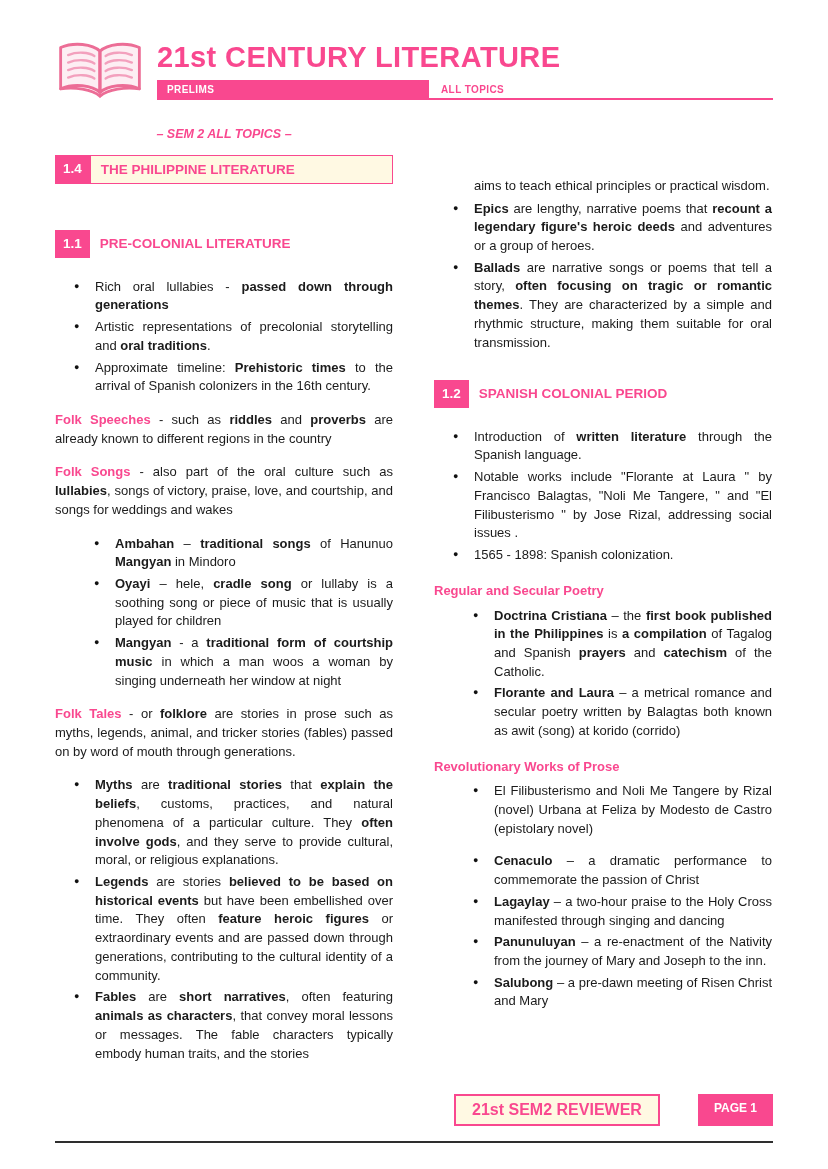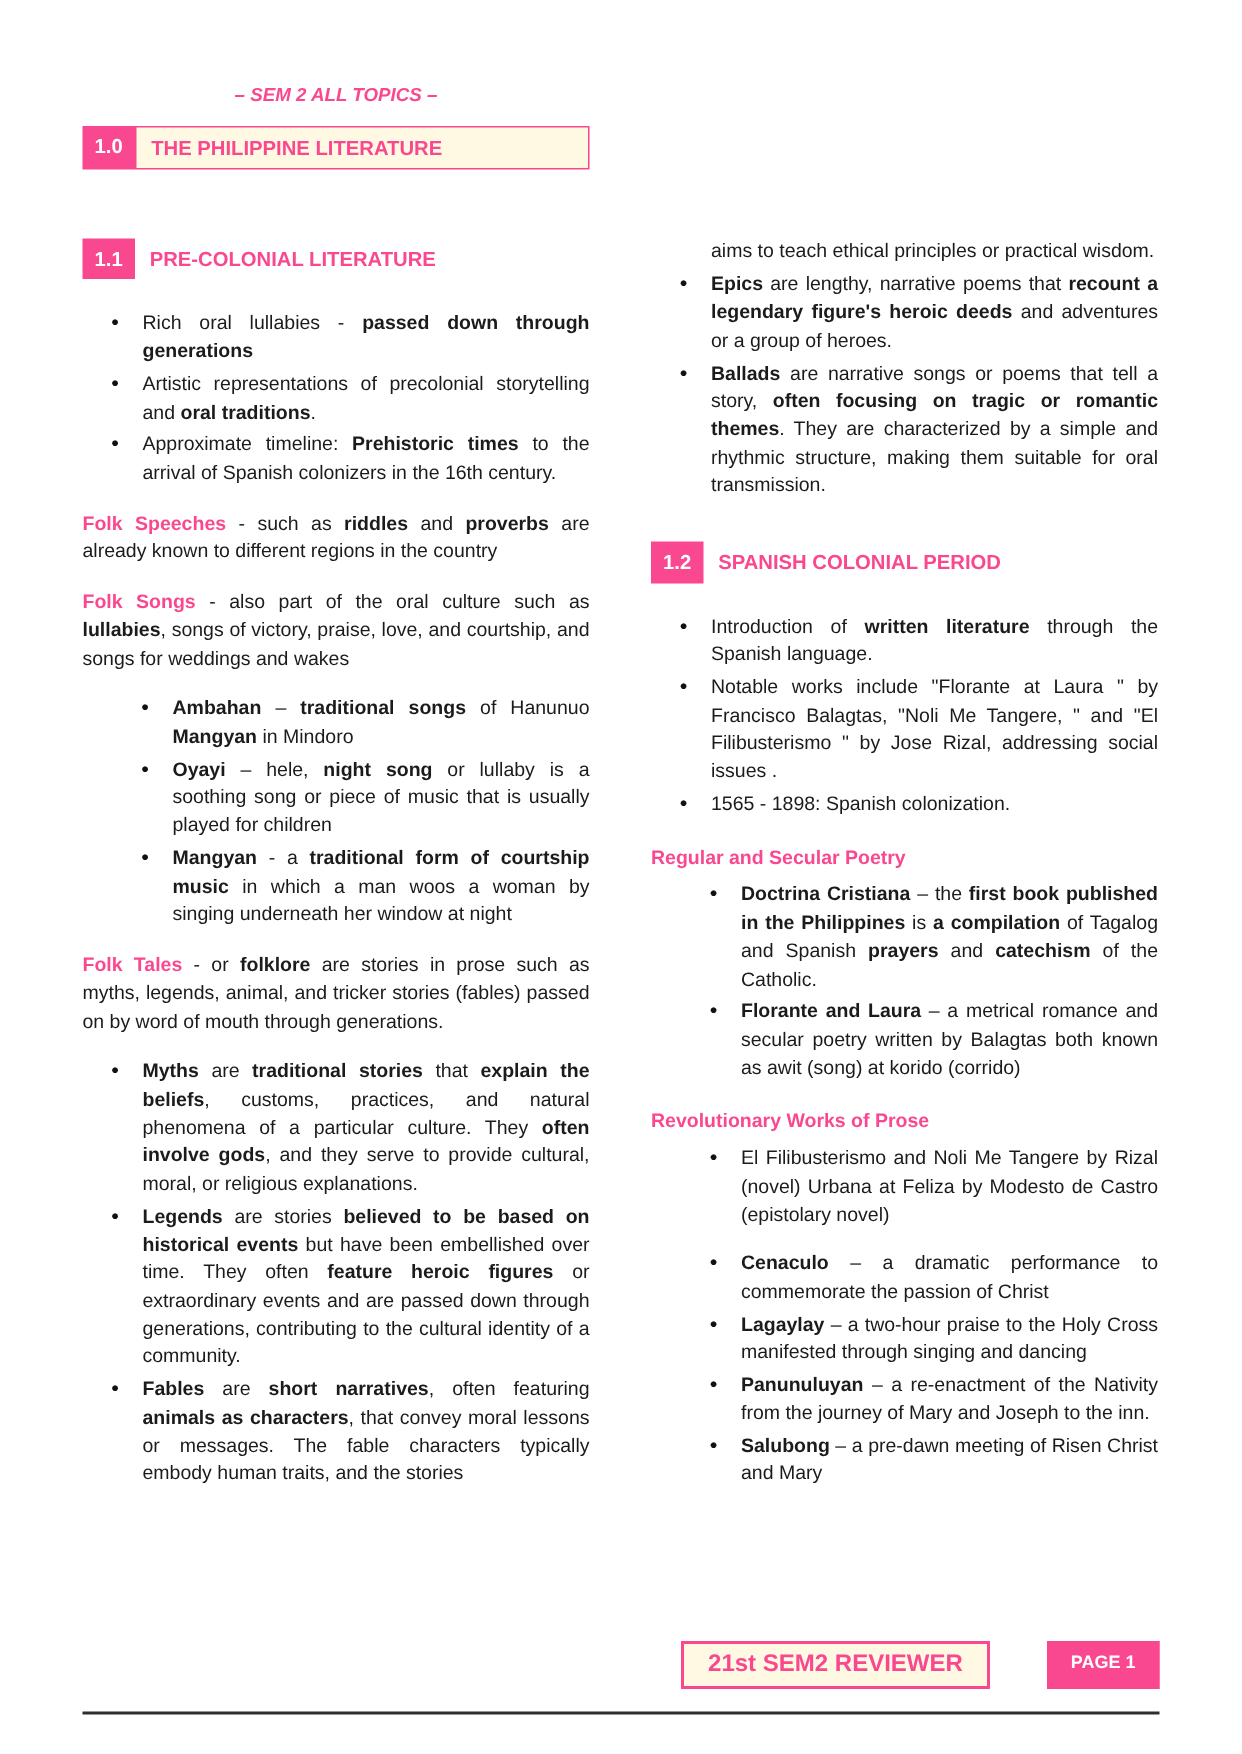--- a/index.html
+++ b/index.html
@@ -133,6 +133,25 @@
 
 <div class="page">
 
+  <div class="header">
+    <div class="book-icon-wrap">
+      <svg viewBox="0 0 96 66" width="90" height="62" aria-hidden="true">
+        <path d="M48 12 C40 4 20 2 6 8 L6 52 C20 46 40 48 48 56 Z" fill="#fdeef3" stroke="#ec6d96" stroke-width="3" stroke-linejoin="round"></path>
+        <path d="M48 12 C56 4 76 2 90 8 L90 52 C76 46 56 48 48 56 Z" fill="#fdeef3" stroke="#ec6d96" stroke-width="3" stroke-linejoin="round"></path>
+        <path d="M48 12 L48 56" stroke="#ec6d96" stroke-width="3"></path>
+        <path d="M14 16 C24 12 36 13 42 17 M14 24 C24 20 36 21 42 25 M14 32 C24 28 36 29 42 33 M14 40 C24 36 36 37 42 41" stroke="#f3a0bd" stroke-width="2.5" fill="none" stroke-linecap="round"></path>
+        <path d="M82 16 C72 12 60 13 54 17 M82 24 C72 20 60 21 54 25 M82 32 C72 28 60 29 54 33 M82 40 C72 36 60 37 54 41" stroke="#f3a0bd" stroke-width="2.5" fill="none" stroke-linecap="round"></path>
+        <path d="M6 52 C20 50 40 52 48 60 C56 52 76 50 90 52" fill="none" stroke="#ec6d96" stroke-width="3" stroke-linecap="round"></path>
+      </svg>
+    </div>
+    <div class="header-right">
+      <div class="doc-title">21st CENTURY LITERATURE</div>
+      <div class="tabs">
+        <div class="tab-left">PRELIMS</div>
+        <div class="tab-right">ALL TOPICS</div>
+      </div>
+    </div>
+  </div>
 
   <div class="columns">
     <section class="col col-left" id="col-left">

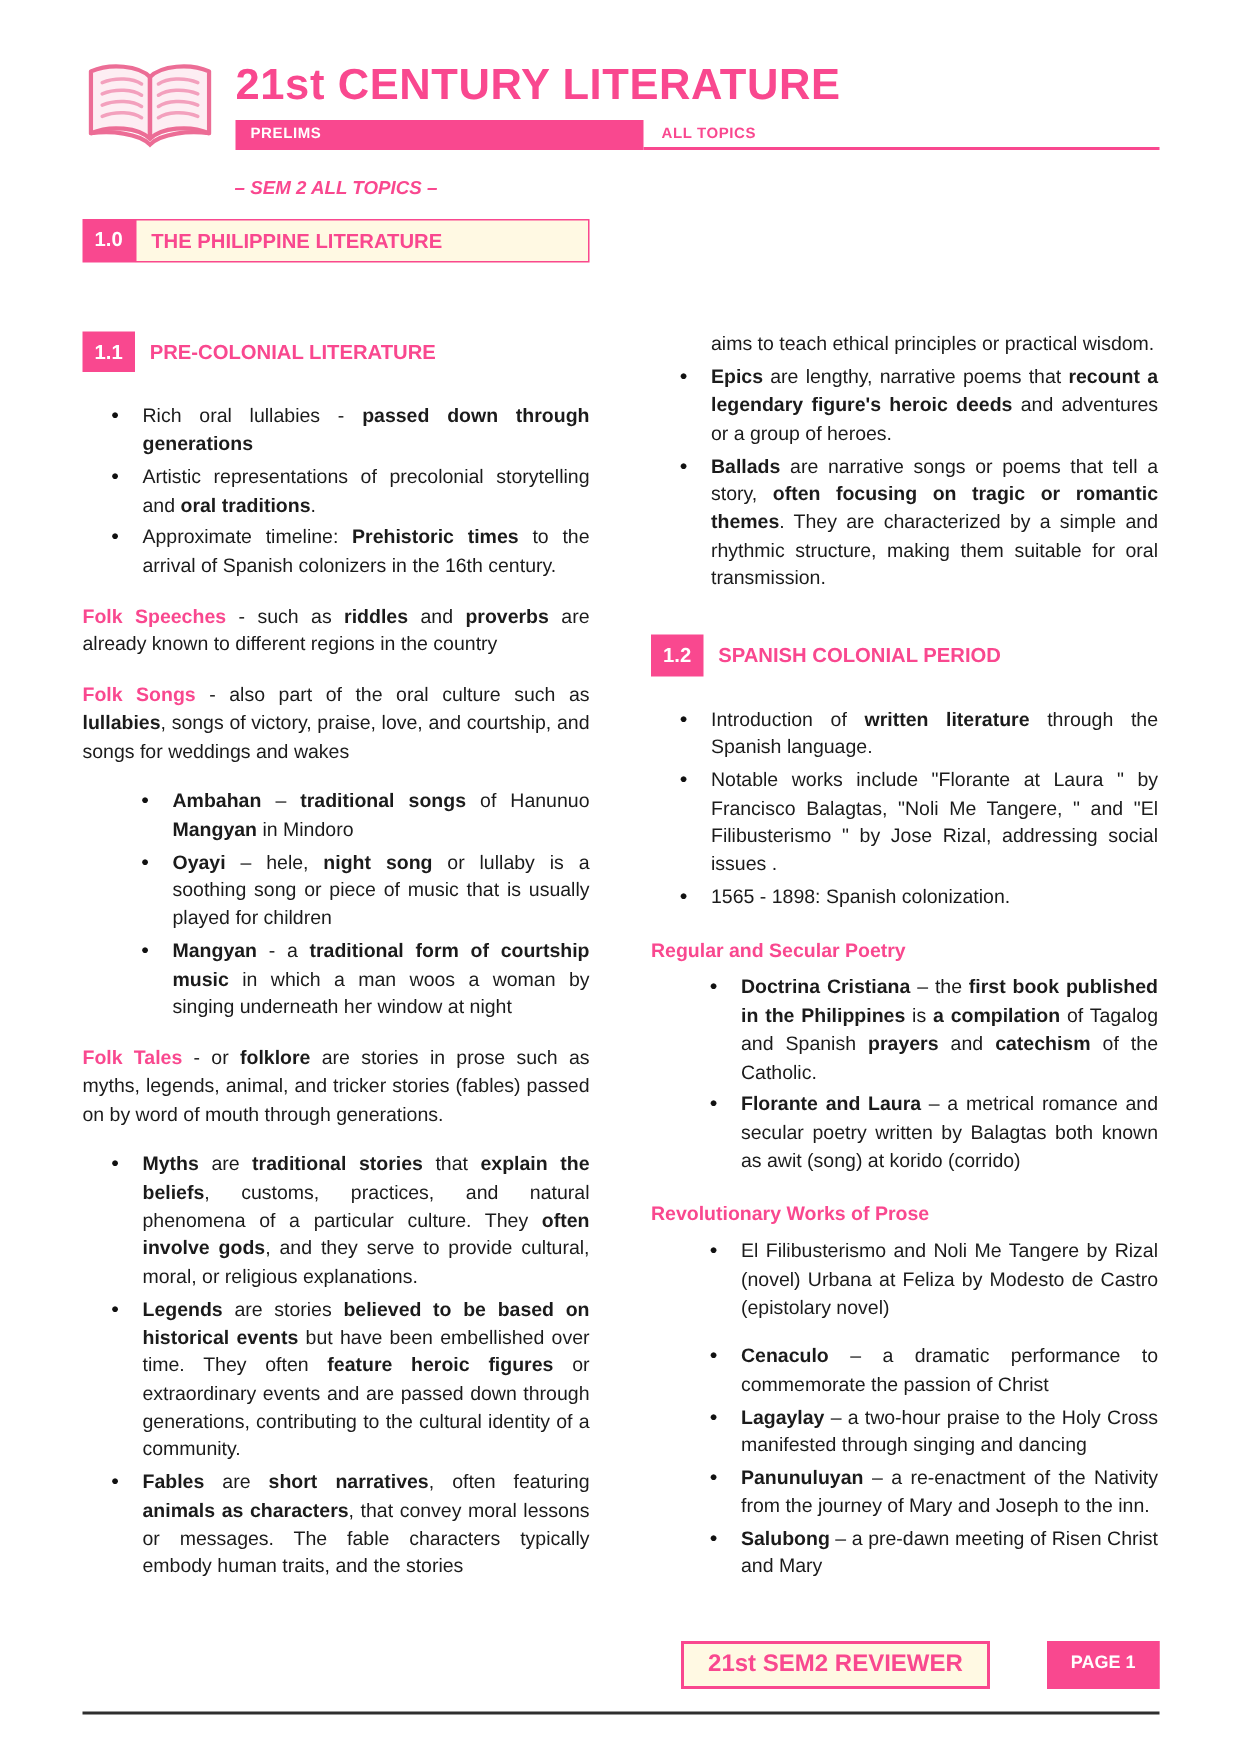--- a/index.html
+++ b/index.html
@@ -49,7 +49,7 @@
   }
 
   
-  .columns { display: flex; min-height: 966px; align-items: flex-end; }
+  .columns { display: flex; margin-top: 16px; min-height: 966px; align-items: center; }
   .col { width: 340px; font-size: 13px; line-height: 1.44; }
   .col-left { padding-right: 2px; }
   .col-right { padding-left: 2px; }

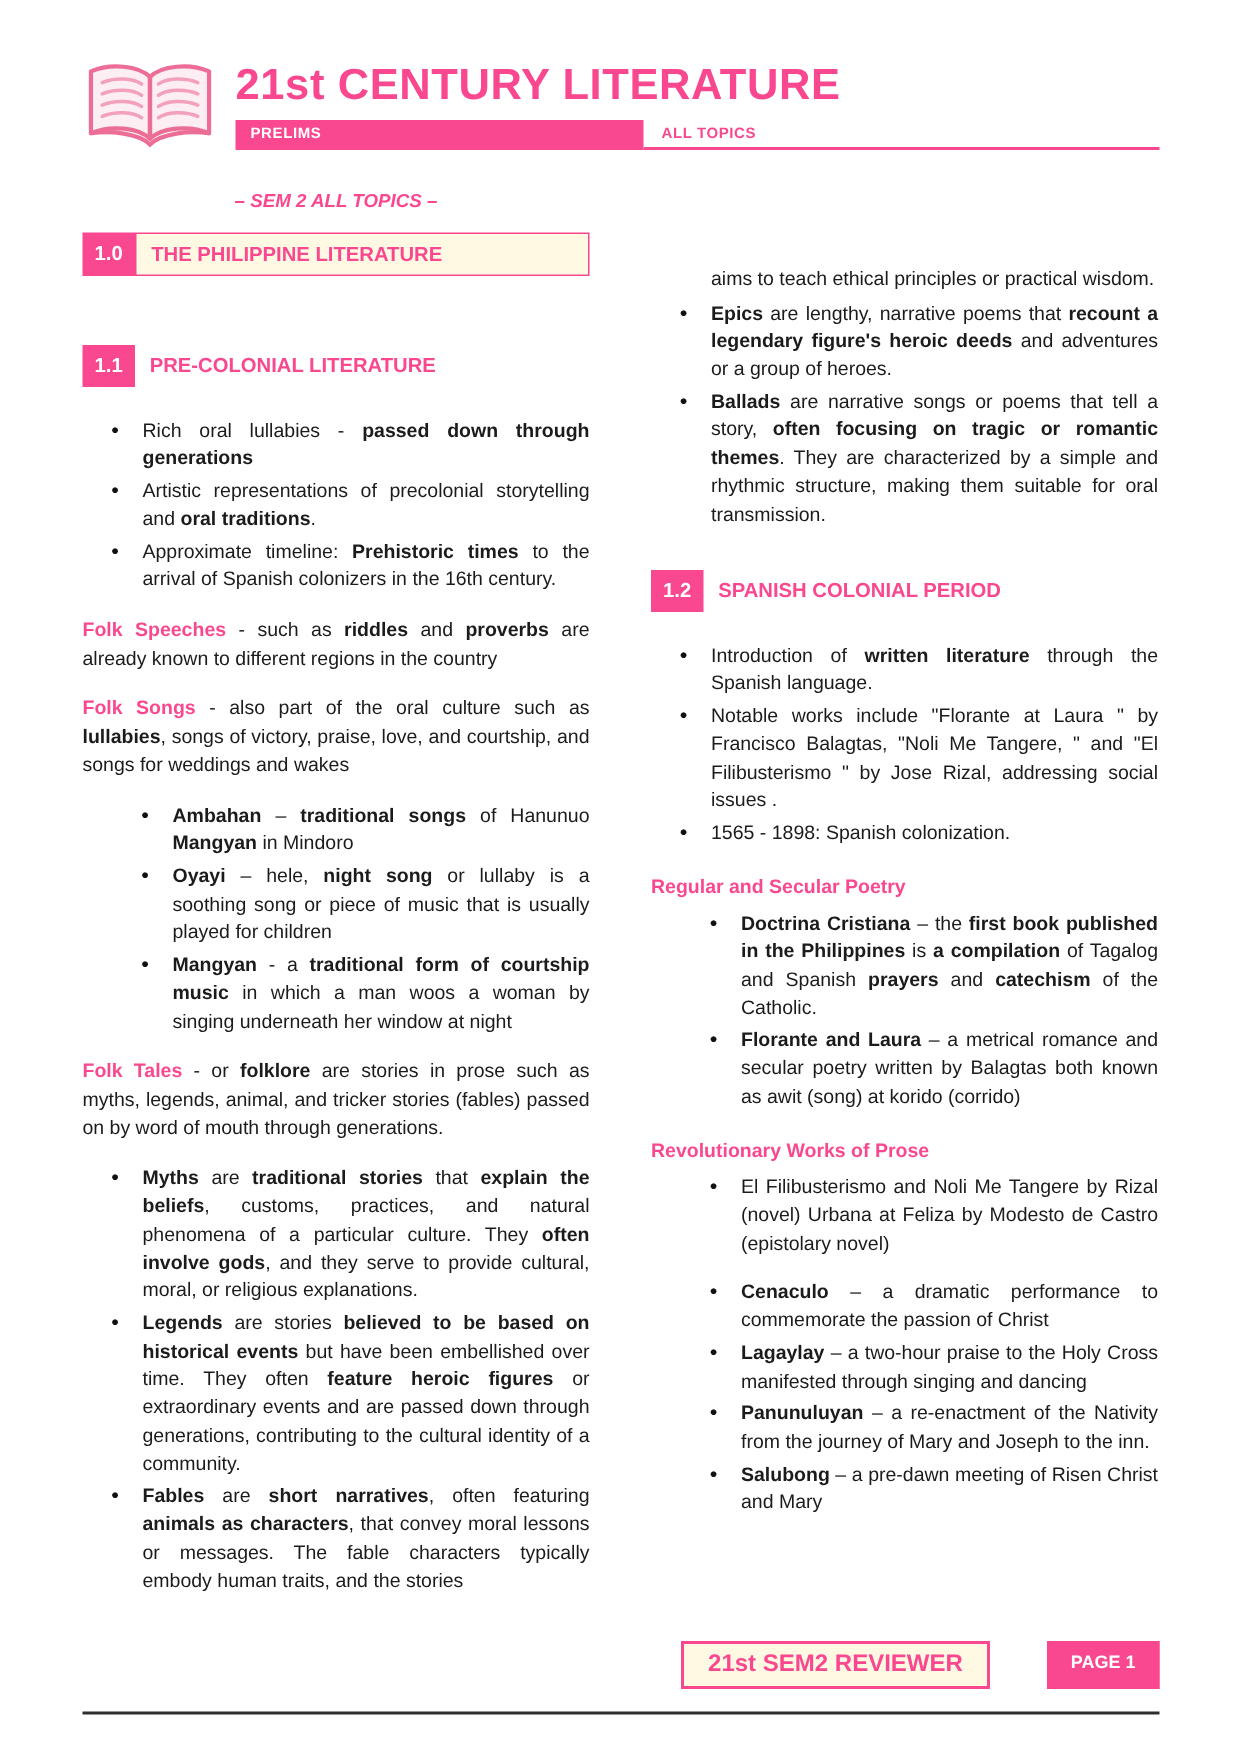--- a/index.html
+++ b/index.html
@@ -157,7 +157,7 @@
     <section class="col col-left" id="col-left">
         <div class="note"><span class="b pink">– SEM 2 ALL TOPICS –</span></div>
         <div class="section cream">
-          <div class="sec-num">1.0</div>
+          <div class="sec-num">1.4</div>
           <div class="sec-title">THE PHILIPPINE LITERATURE</div>
         </div>
         <div class="section plain">

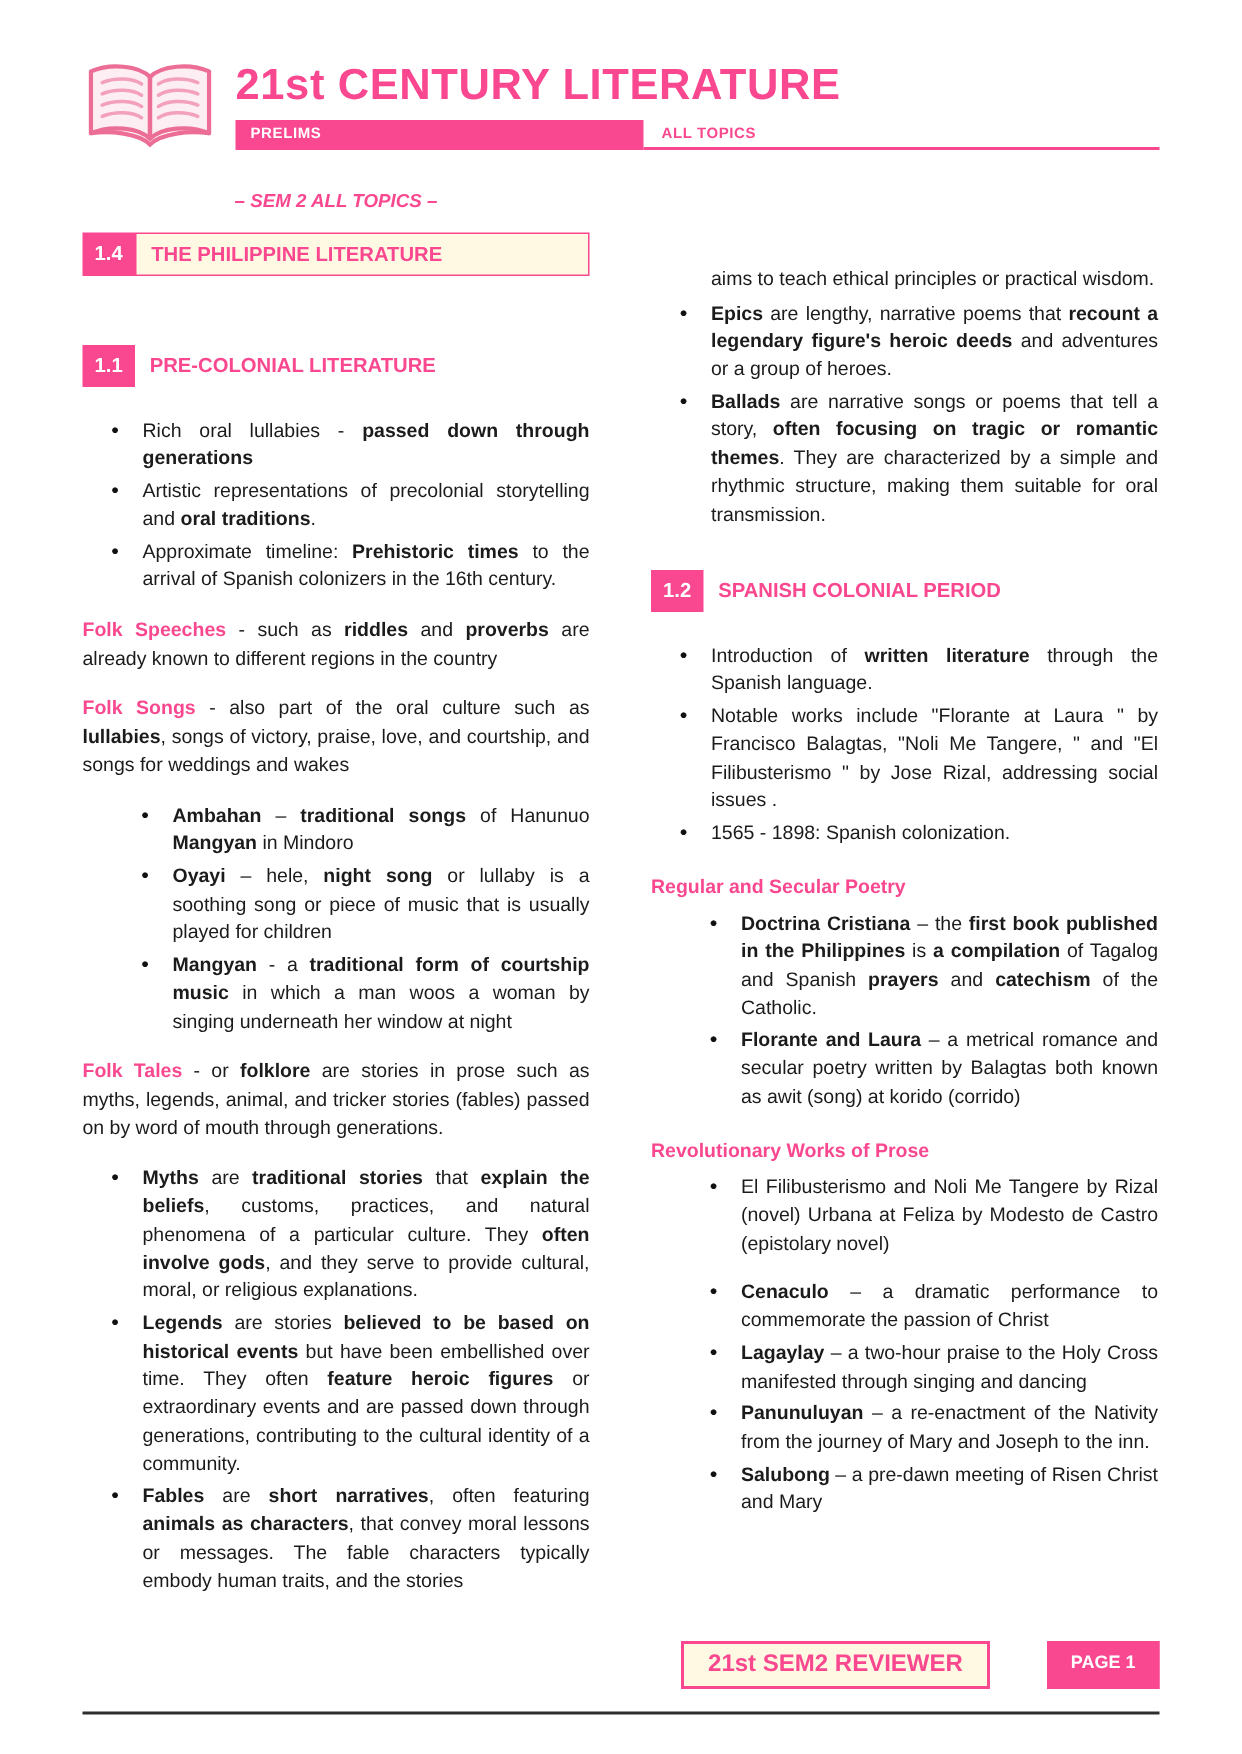--- a/index.html
+++ b/index.html
@@ -173,7 +173,7 @@
         <div class="para"><span class="b pink">Folk Songs</span><span> - also part of the oral culture such as </span><span class="b">lullabies</span><span>, songs of victory, praise, love, and courtship, and songs for weddings and wakes</span></div>
         <ul class="bullets l2">
           <li><span class="b">Ambahan</span><span> – </span><span class="b">traditional songs</span><span> of Hanunuo </span><span class="b">Mangyan</span><span> in Mindoro</span></li>
-          <li><span class="b">Oyayi</span><span> – hele, </span><span class="b">night song</span><span> or lullaby is a soothing song or piece of music that is usually played for children</span></li>
+          <li><span class="b">Oyayi</span><span> – hele, </span><span class="b">cradle song</span><span> or lullaby is a soothing song or piece of music that is usually played for children</span></li>
           <li><span class="b">Mangyan</span><span> - a </span><span class="b">traditional form of courtship music</span><span> in which a man woos a woman by singing underneath her window at night</span></li>
         </ul>
         <div class="para"><span class="b pink">Folk Tales</span><span> - or </span><span class="b">folklore</span><span> are stories in prose such as myths, legends, animal, and tricker stories (fables) passed on by word of mouth through generations.</span></div>

